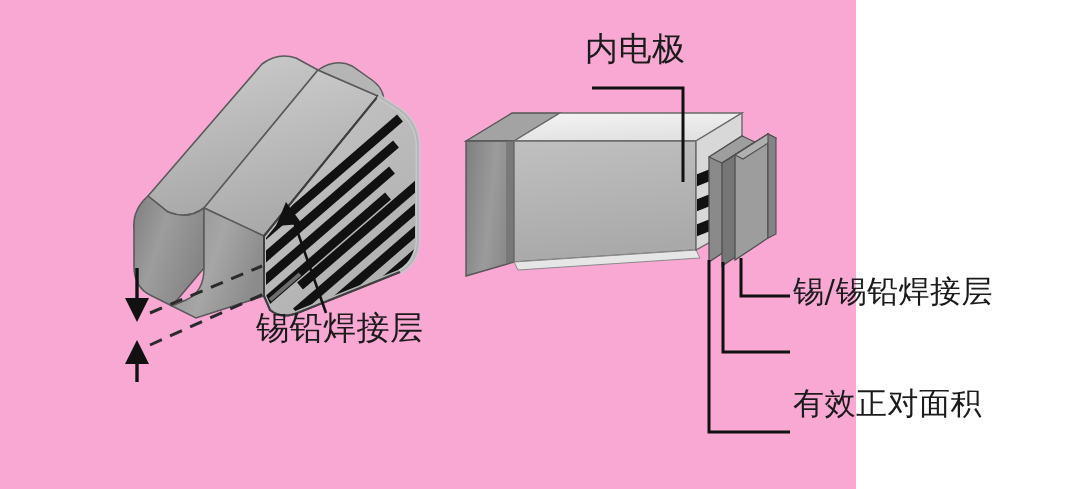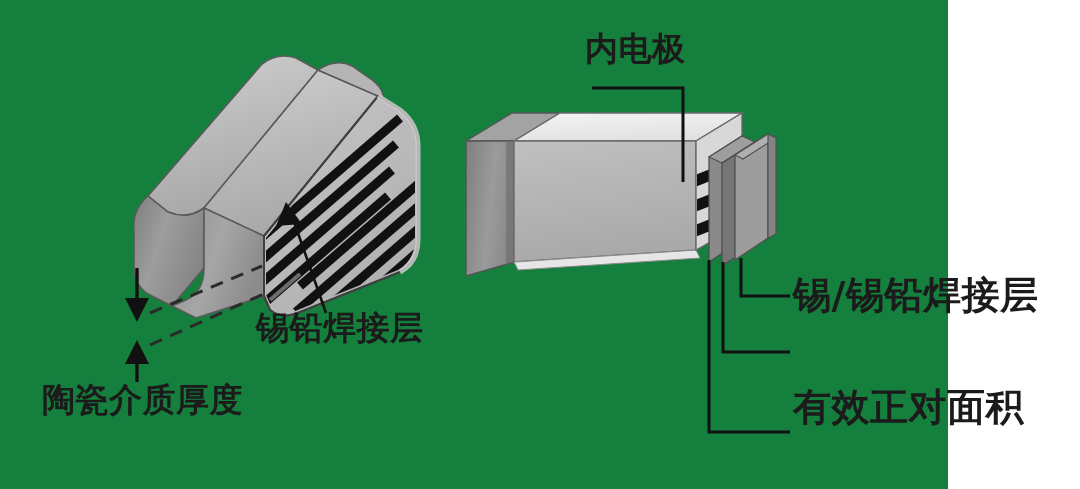--- a/index.html
+++ b/index.html
@@ -18,10 +18,9 @@
     position: absolute;
     left: 0;
     top: 0;
-    width: 948px;
+    width: 856px;
     height: 489px;
-    background: #15803d;
-    font-weight: bold;
+    background: #f9a8d4;
   }
   #stage svg {
     display: block;

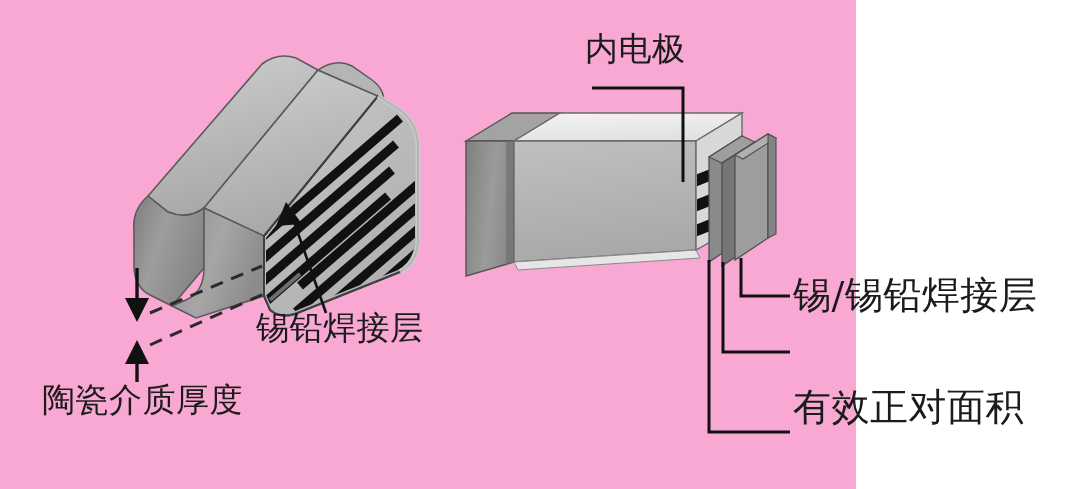--- a/index.html
+++ b/index.html
@@ -34,7 +34,7 @@
     line-height: 1;
   }
   .lbl-lg { font-size: 33px; }
-  .lbl-md { font-size: 38px; }
+  .lbl-md { font-size: 31px; }
 
   #label-inner-electrode   { left: 585px; top: 32px;  }
   #label-effective-area    { left: 256px; top: 311px; }

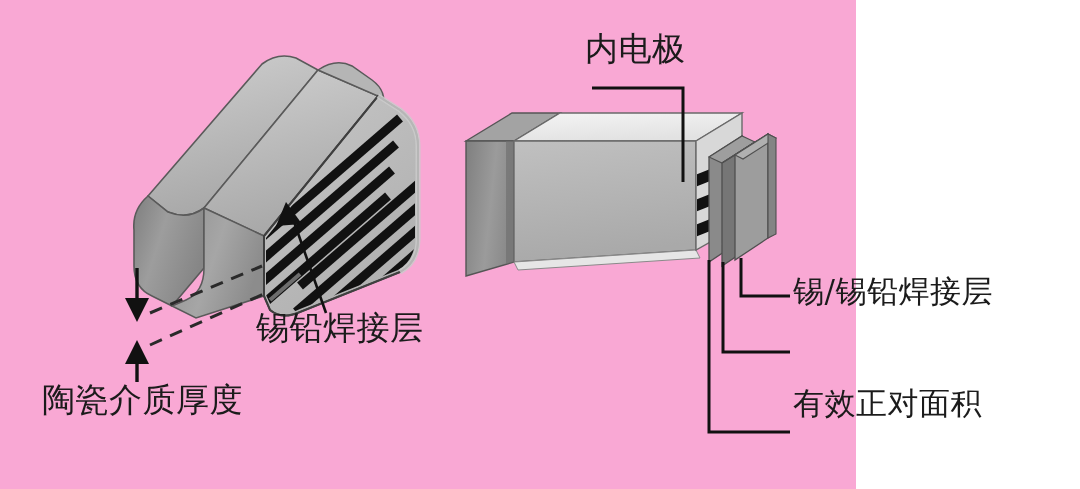--- a/index.html
+++ b/index.html
@@ -201,7 +201,6 @@
 
   <div class="lbl lbl-lg" id="label-effective-area">锡铅焊接层</div>
 
-  <div class="lbl lbl-lg" id="label-dielectric-thick">陶瓷介质厚度</div>
 
   <div class="lbl lbl-md" id="label-solder-layer">锡/锡铅焊接层</div>
 

